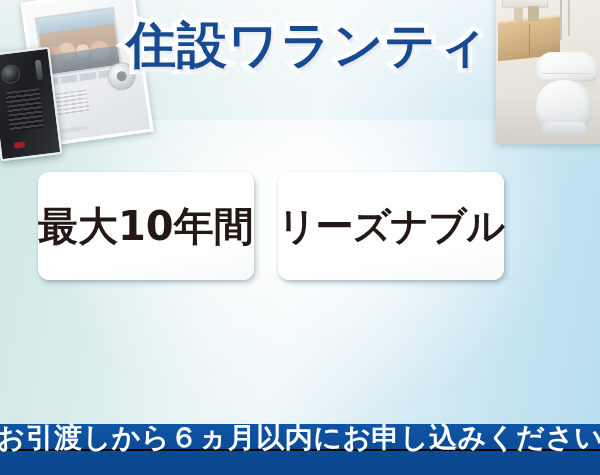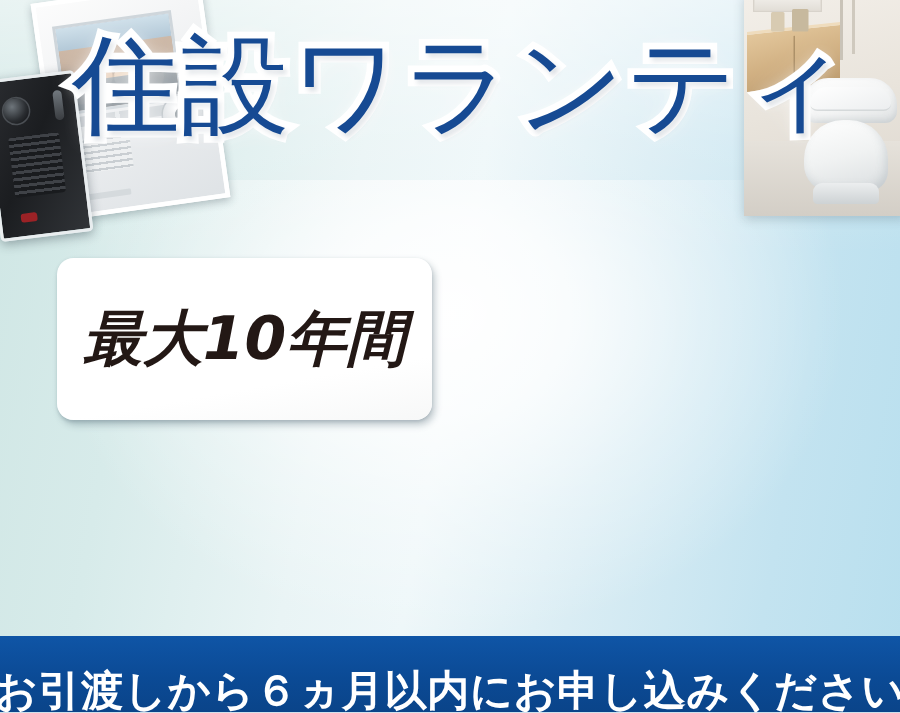--- a/index.html
+++ b/index.html
@@ -321,9 +321,9 @@
     padding: 0 28px;
   }
   .headline-main {
-    font-size: 72px;
+    font-size: 50px;
     line-height: 1.0;
-    font-weight: 400;
+    font-weight: 700;
     color: #164a93;
     letter-spacing: 1px;
     -webkit-text-stroke: 9px #ffffff;

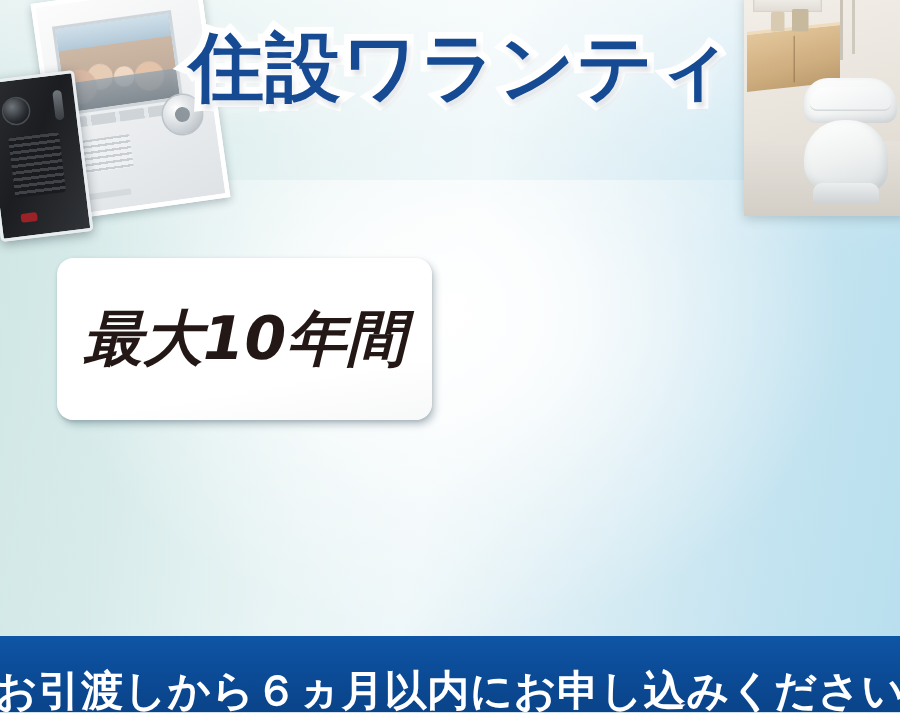--- a/index.html
+++ b/index.html
@@ -343,11 +343,10 @@
     top: 172px;
     width: 524px;
     display: grid;
-    grid-template-columns: 1fr 1fr;
+    grid-template-columns: 1fr 1fr 1fr 1fr;
     grid-template-rows: 108px 108px;
     column-gap: 24px;
     row-gap: 12px;
-    font-style: italic;
   }
   .feature-card {
     background: linear-gradient(170deg, #ffffff 0%, #ffffff 72%, #f7f8f8 100%);

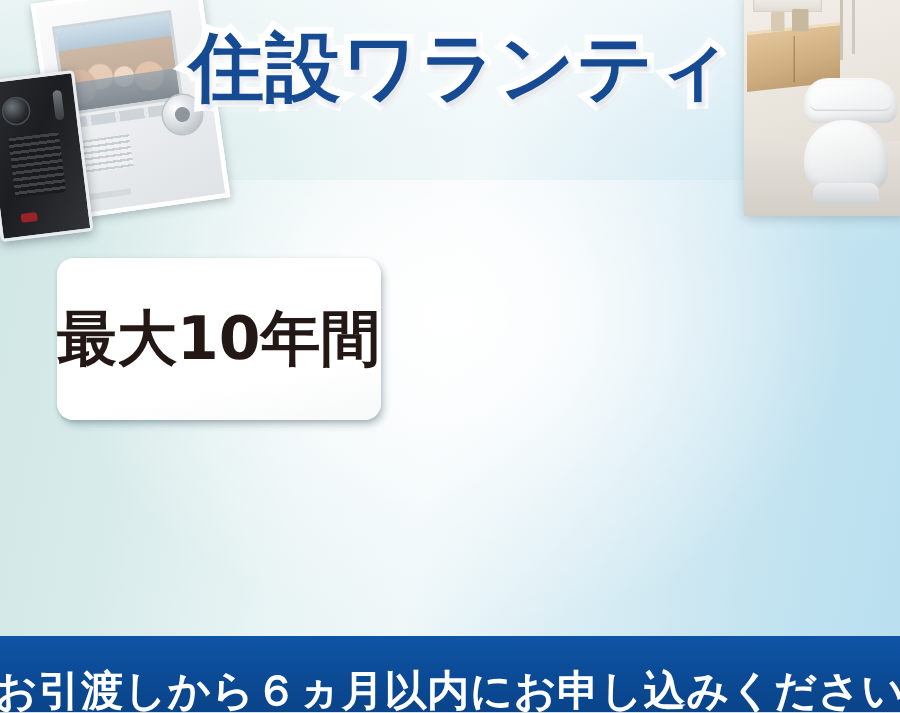--- a/index.html
+++ b/index.html
@@ -446,6 +446,9 @@
 
 
 
+    <div class="feature-card">
+      <span class="feature-label wide">リーズナブル</span>
+    </div>
 
   </div>
 

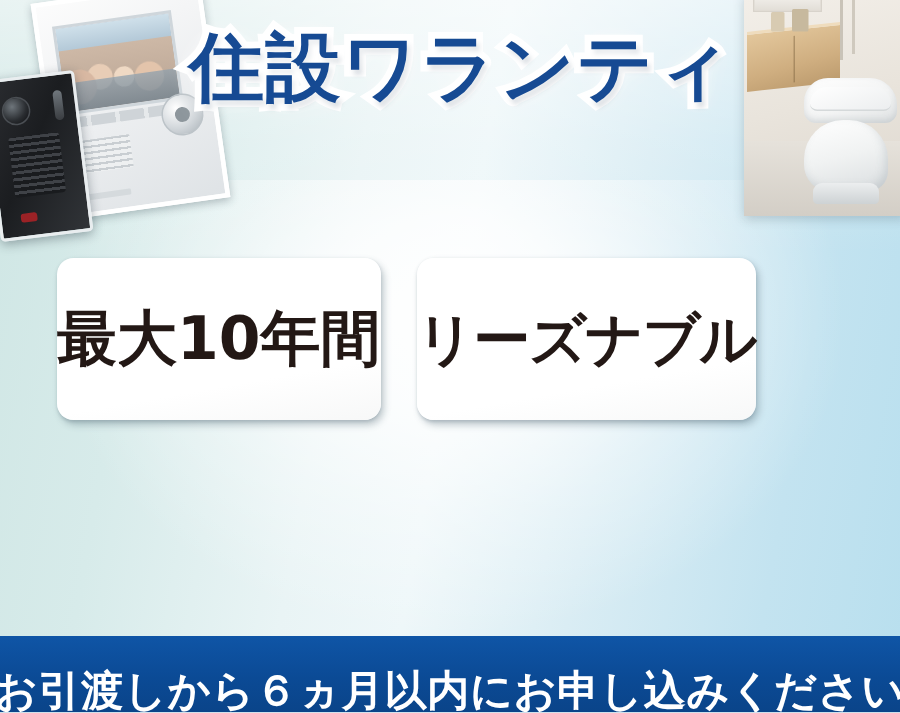--- a/index.html
+++ b/index.html
@@ -379,8 +379,9 @@
     height: 51px;
     background: linear-gradient(180deg, #0f55a6 0%, #0b4a95 55%, #0a4489 100%);
     display: flex;
-    align-items: flex-end;
+    align-items: flex-start;
     justify-content: center;
+    text-decoration: underline;
   }
   .cta-text {
     font-size: 28px;

